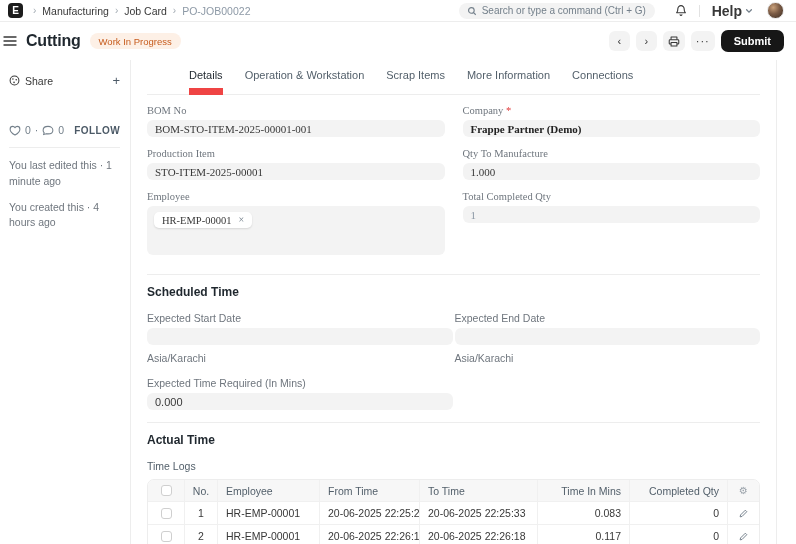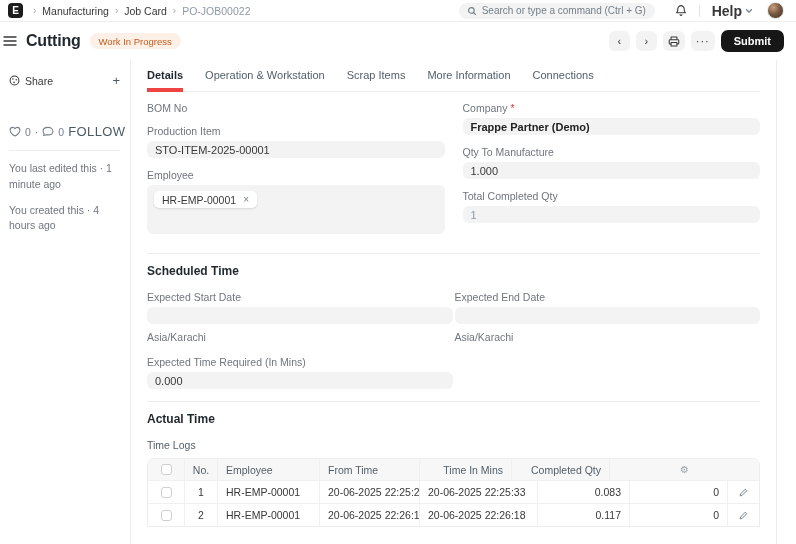--- a/index.html
+++ b/index.html
@@ -59,7 +59,7 @@
   .main { width:646px; flex-shrink:0; border-right:1px solid #ededed; padding:0 16px; overflow:hidden; }
   .tabs { display:flex; gap:22px; border-bottom:1px solid #ededed; padding-top:4px; }
   .tab { font-size:11px; color:#525f6a; padding:5px 0 7px; cursor:pointer; white-space:nowrap; }
-  .tab.active { color:#1f272e; font-weight:700; border-bottom:4px solid #ef4444; margin-bottom:-1px; }
+  .tab.active { color:#1f272e; font-weight:400; border-bottom:7px solid #ef4444; margin-bottom:-1px;margin-left:42px; }
 
   .form-grid { display:grid; grid-template-columns:1fr 1fr; column-gap:18px; padding:10px 0 8px; }
   .field { margin-bottom:11px; }

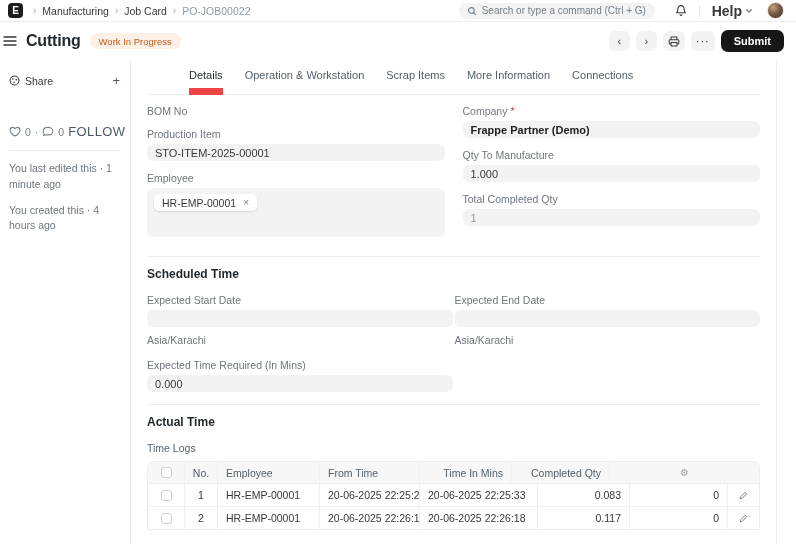--- a/index.html
+++ b/index.html
@@ -61,7 +61,7 @@
   .tab { font-size:11px; color:#525f6a; padding:5px 0 7px; cursor:pointer; white-space:nowrap; }
   .tab.active { color:#1f272e; font-weight:400; border-bottom:7px solid #ef4444; margin-bottom:-1px;margin-left:42px; }
 
-  .form-grid { display:grid; grid-template-columns:1fr 1fr; column-gap:18px; padding:10px 0 8px; }
+  .form-grid { display:grid; grid-template-columns:1fr 1fr; column-gap:18px; padding:10px 0 8px;font-family:Liberation Serif, serif; }
   .field { margin-bottom:11px; }
   .field-label { font-size:10.5px; color:#6f767e; margin-bottom:4px; }
   .required { color:#e03636; }

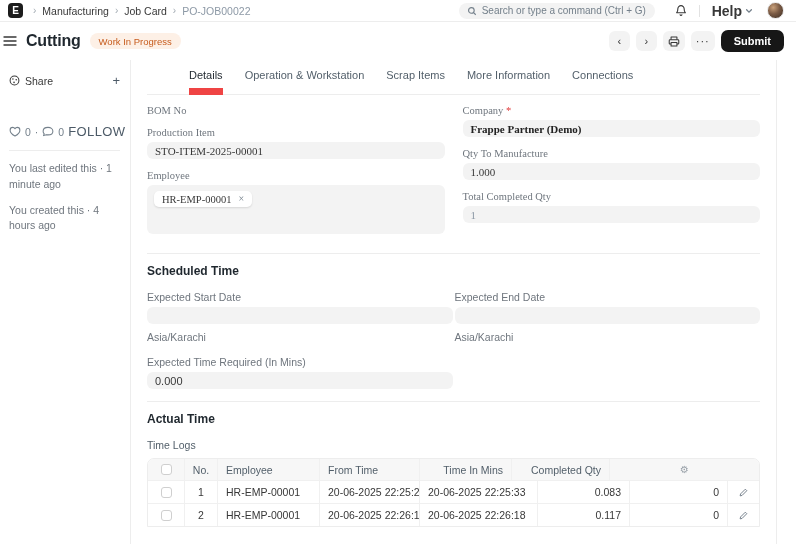--- a/index.html
+++ b/index.html
@@ -51,7 +51,7 @@
   .share-plus { margin-left:auto; font-size:13px; color:#4c5a67; cursor:pointer; line-height:1; }
   .react-row { margin-top:37px; display:flex; align-items:center; gap:4px; font-size:10.5px; color:#74808b; }
   .react-count { color:#74808b; }
-  .follow-btn { margin-left:auto; font-size:13px; letter-spacing:0.4px; color:#4c5a67; font-weight:400; cursor:pointer; }
+  .follow-btn { margin-left:auto; font-size:10px; letter-spacing:0.4px; color:#4c5a67; font-weight:700; cursor:pointer; }
   .sidebar-divider { height:1px; background:#ededed; margin:11px 0 10px; }
   .meta-text { font-size:10.5px; color:#6f767e; line-height:1.5; margin-bottom:10px; }
 

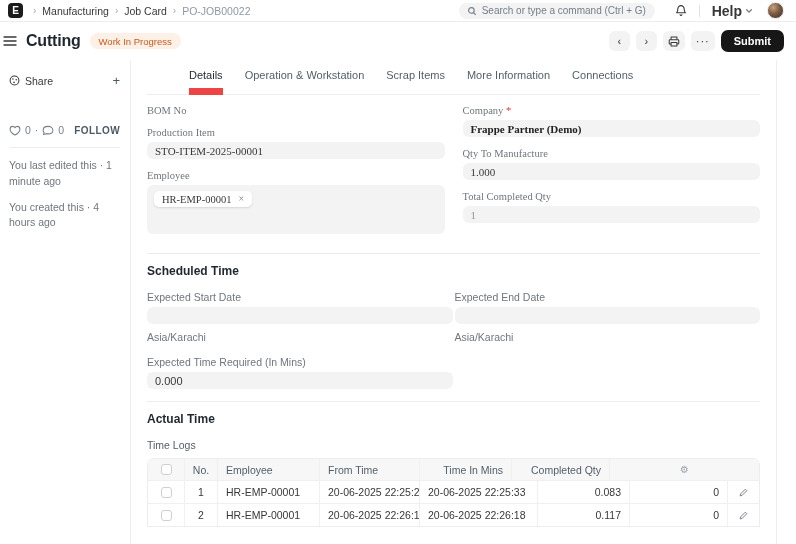--- a/index.html
+++ b/index.html
@@ -215,6 +215,7 @@
       <div>
         <div class="field">
           <div class="field-label">BOM No</div>
+          <div class="control">BOM-STO-ITEM-2025-00001-001</div>
         </div>
         <div class="field">
           <div class="field-label">Production Item</div>

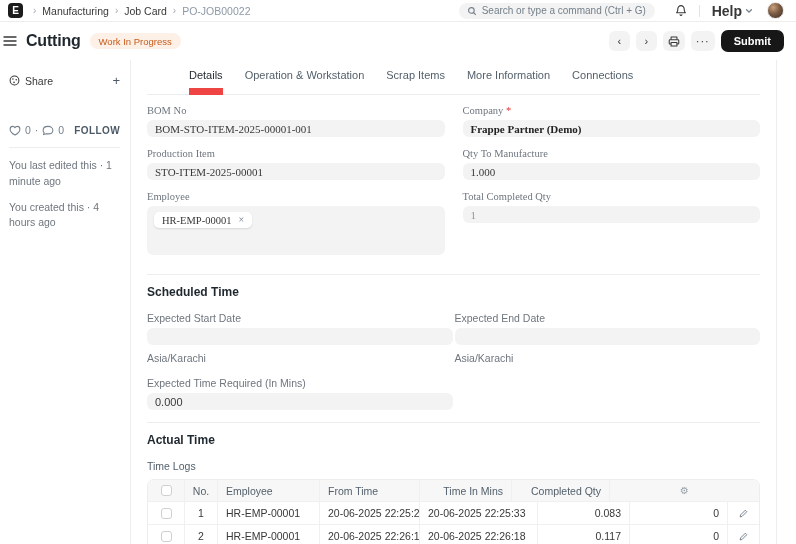--- a/index.html
+++ b/index.html
@@ -282,6 +282,7 @@
           <div class="g-cell c-no">No.</div>
           <div class="g-cell c-emp">Employee</div>
           <div class="g-cell c-from">From Time</div>
+          <div class="g-cell c-to">To Time</div>
           <div class="g-cell c-mins">Time In Mins</div>
           <div class="g-cell c-qty">Completed Qty</div>
           <div class="g-cell c-edit">

